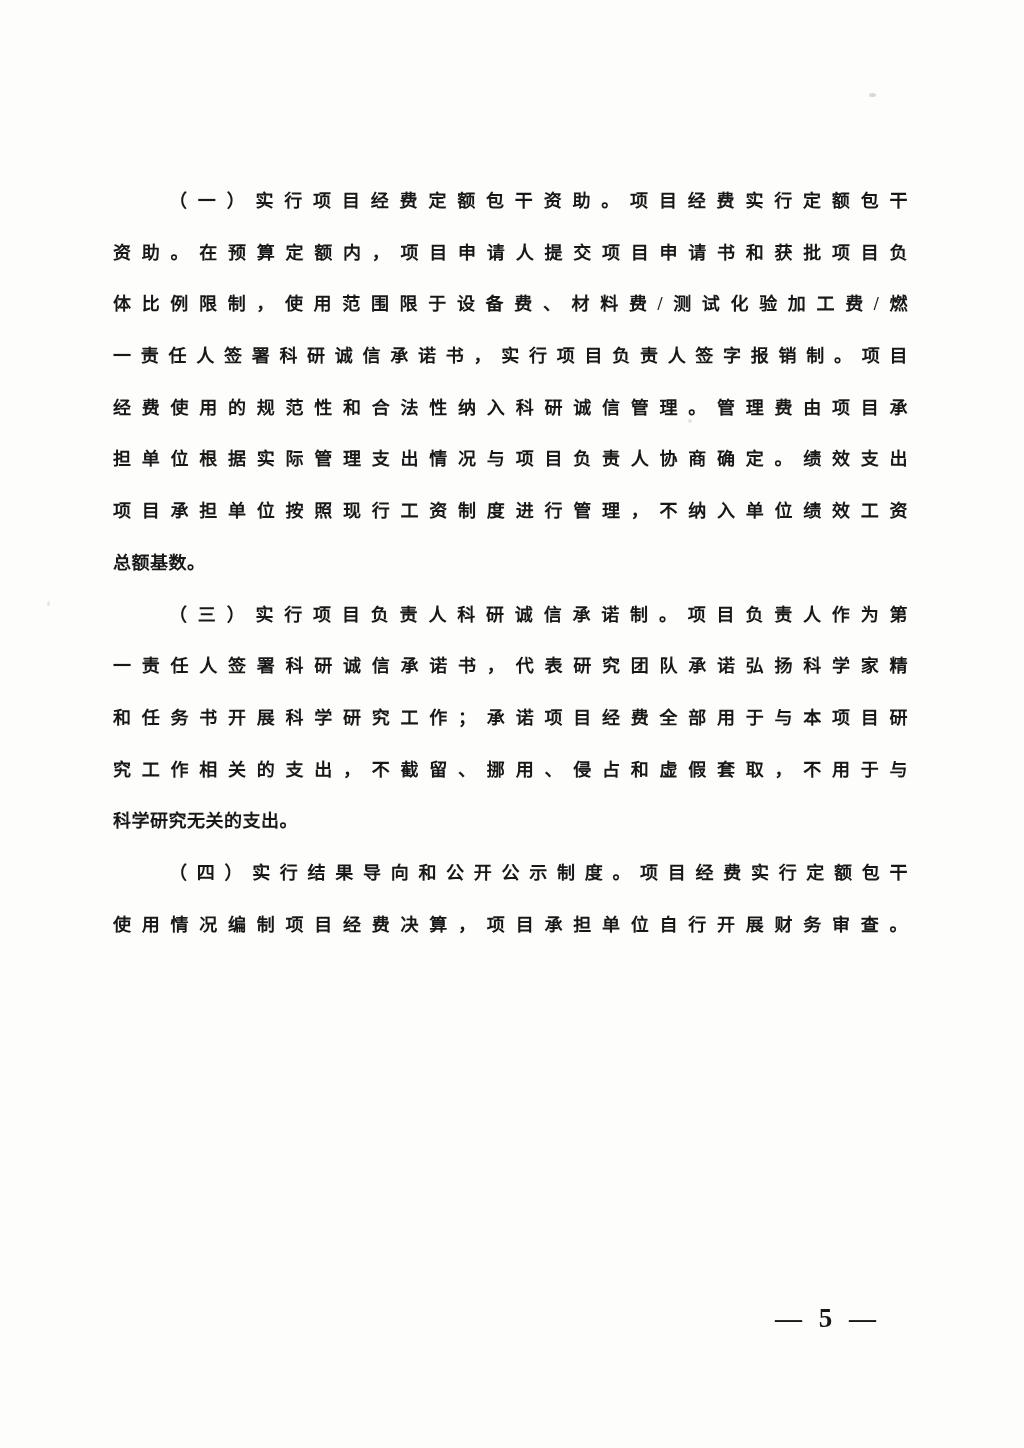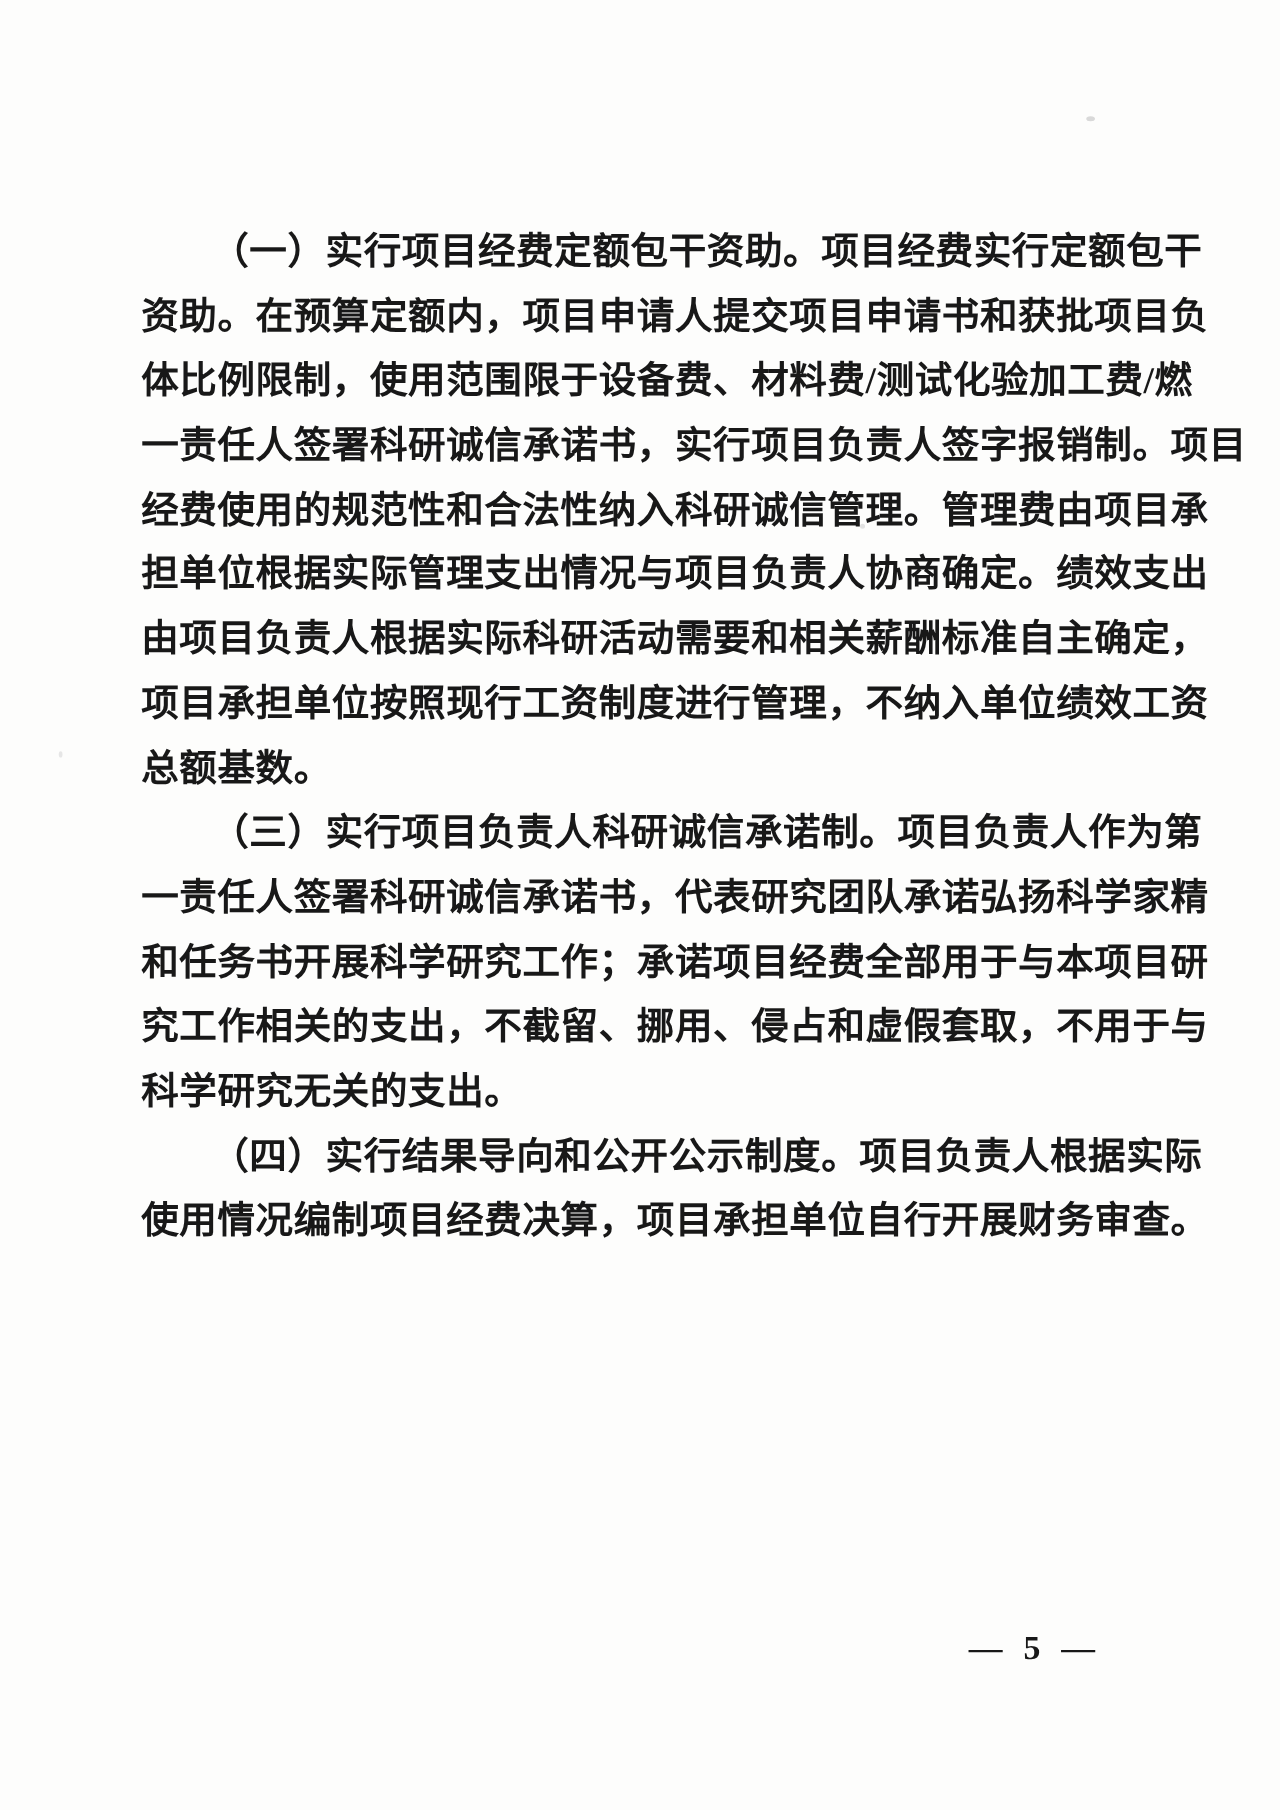--- a/index.html
+++ b/index.html
@@ -26,7 +26,7 @@
     display: block;
     height: 51.7px;
     line-height: 51.7px;
-    font-size: 30px;
+    font-size: 18px;
     font-weight: bold;
     letter-spacing: 0.5px;
     white-space: nowrap;

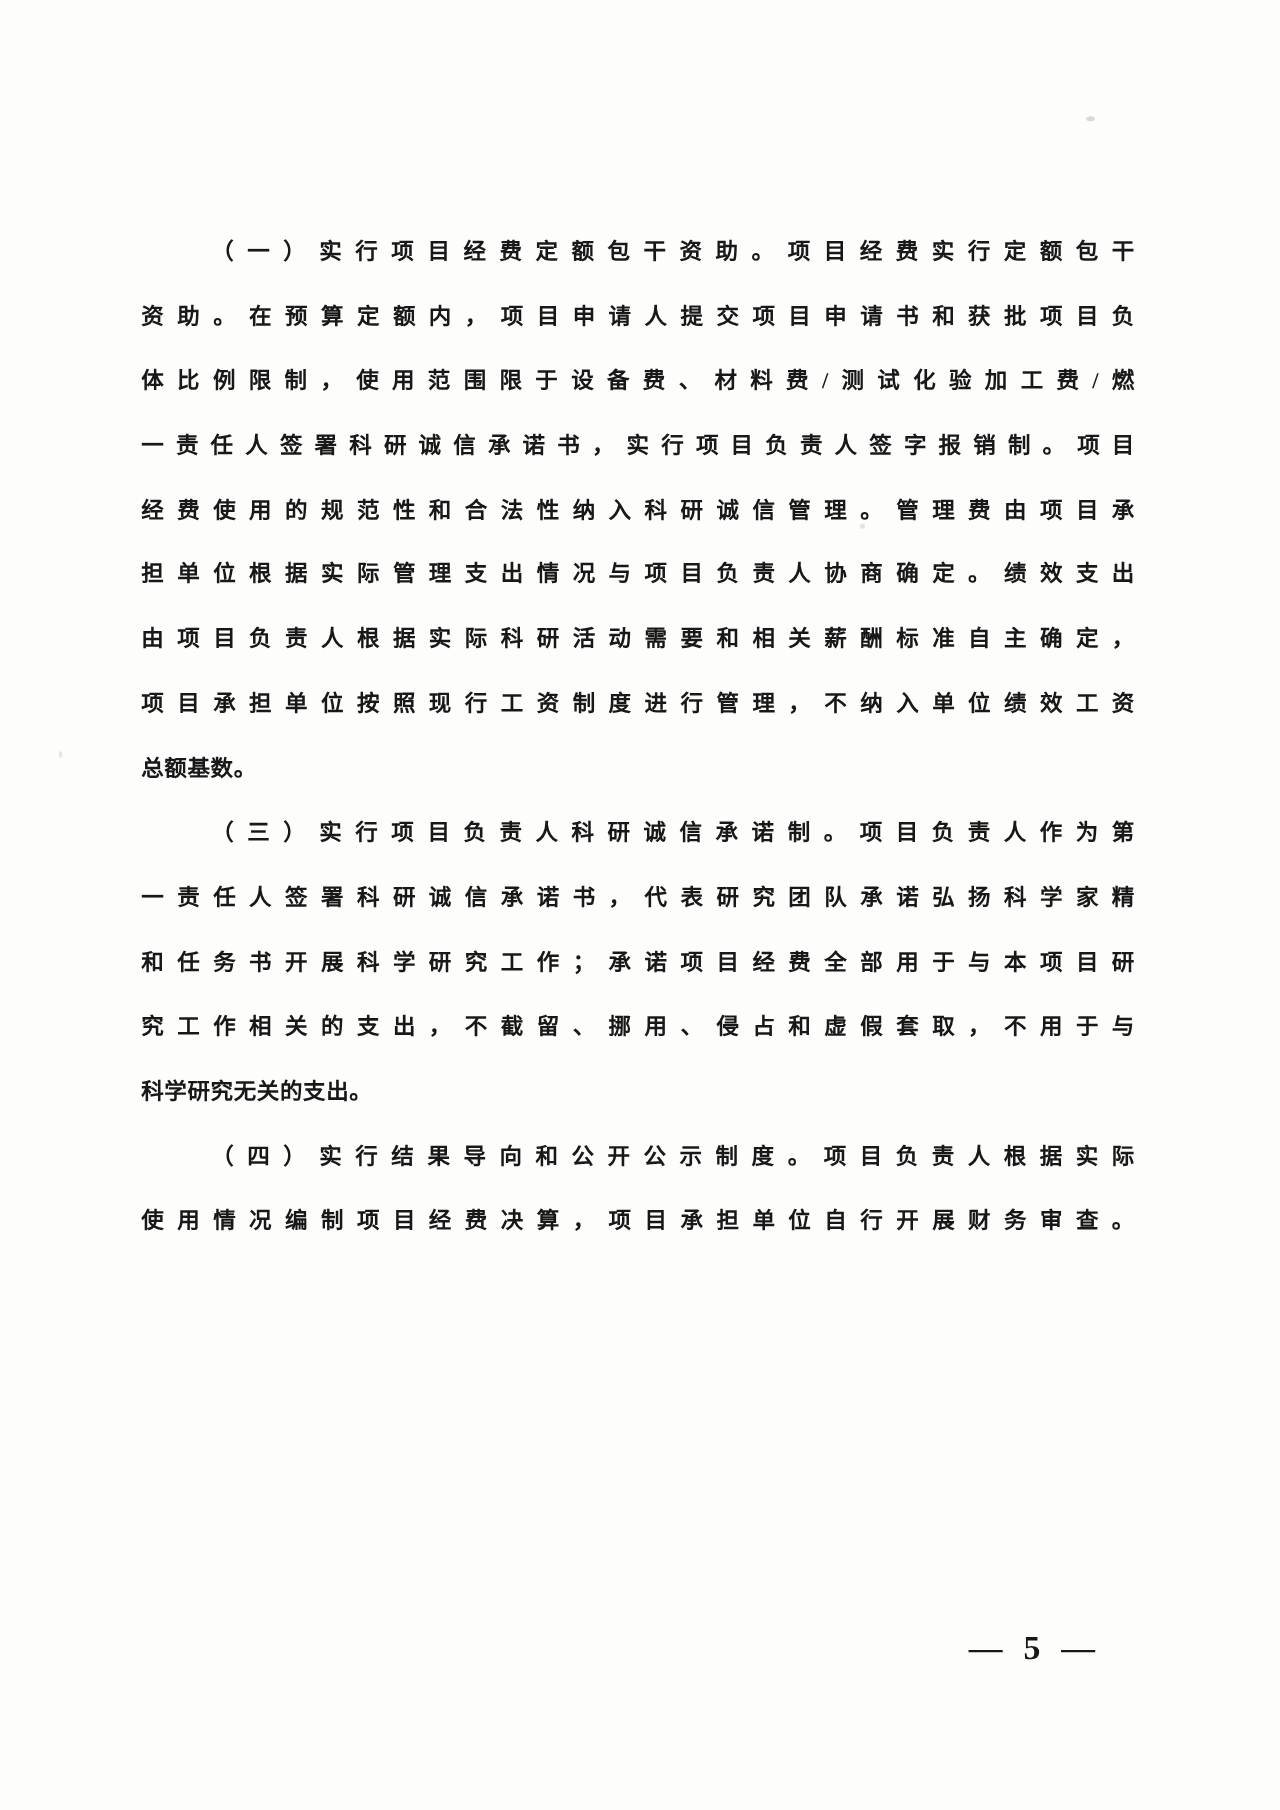--- a/index.html
+++ b/index.html
@@ -83,7 +83,6 @@
       <div class="line">一责任人签署科研诚信承诺书，实行项目负责人签字报销制。项目</div>
       <div class="line">经费使用的规范性和合法性纳入科研诚信管理。管理费由项目承</div>
       <div class="line">担单位根据实际管理支出情况与项目负责人协商确定。绩效支出</div>
-      <div class="line">由项目负责人根据实际科研活动需要和相关薪酬标准自主确定，</div>
       <div class="line">项目承担单位按照现行工资制度进行管理，不纳入单位绩效工资</div>
       <div class="line short">总额基数。</div>
       <div class="line indent">（三）实行项目负责人科研诚信承诺制。项目负责人作为第</div>

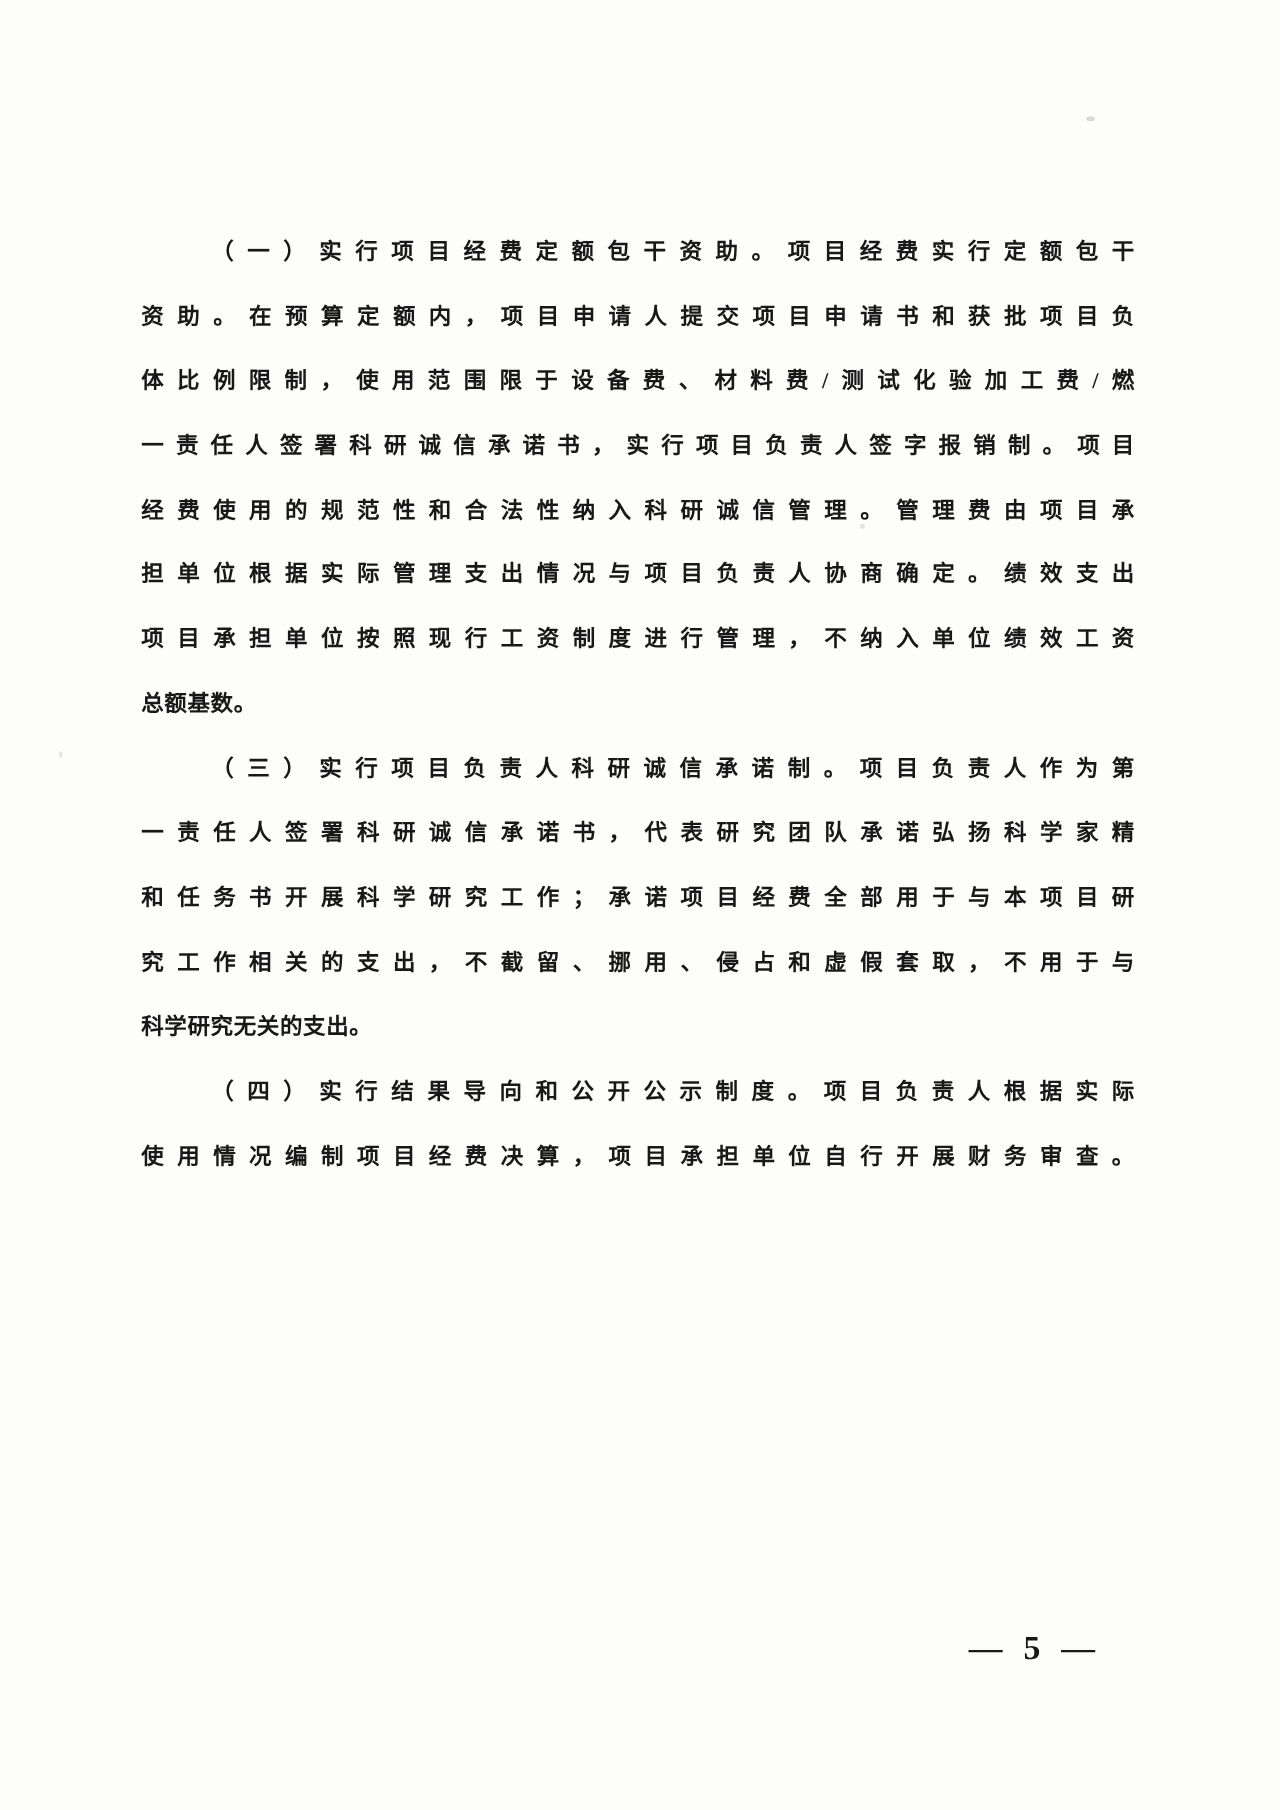--- a/index.html
+++ b/index.html
@@ -90,7 +90,7 @@
       <div class="line">和任务书开展科学研究工作；承诺项目经费全部用于与本项目研</div>
       <div class="line">究工作相关的支出，不截留、挪用、侵占和虚假套取，不用于与</div>
       <div class="line short">科学研究无关的支出。</div>
-      <div class="line indent">（四）实行结果导向和公开公示制度。项目负责人根据实际</div>
+      <div class="line indent">（四）实行结果导向和公开公示制度。项目经费实行定额包干</div>
       <div class="line">使用情况编制项目经费决算，项目承担单位自行开展财务审查。</div>
     </div>
 

